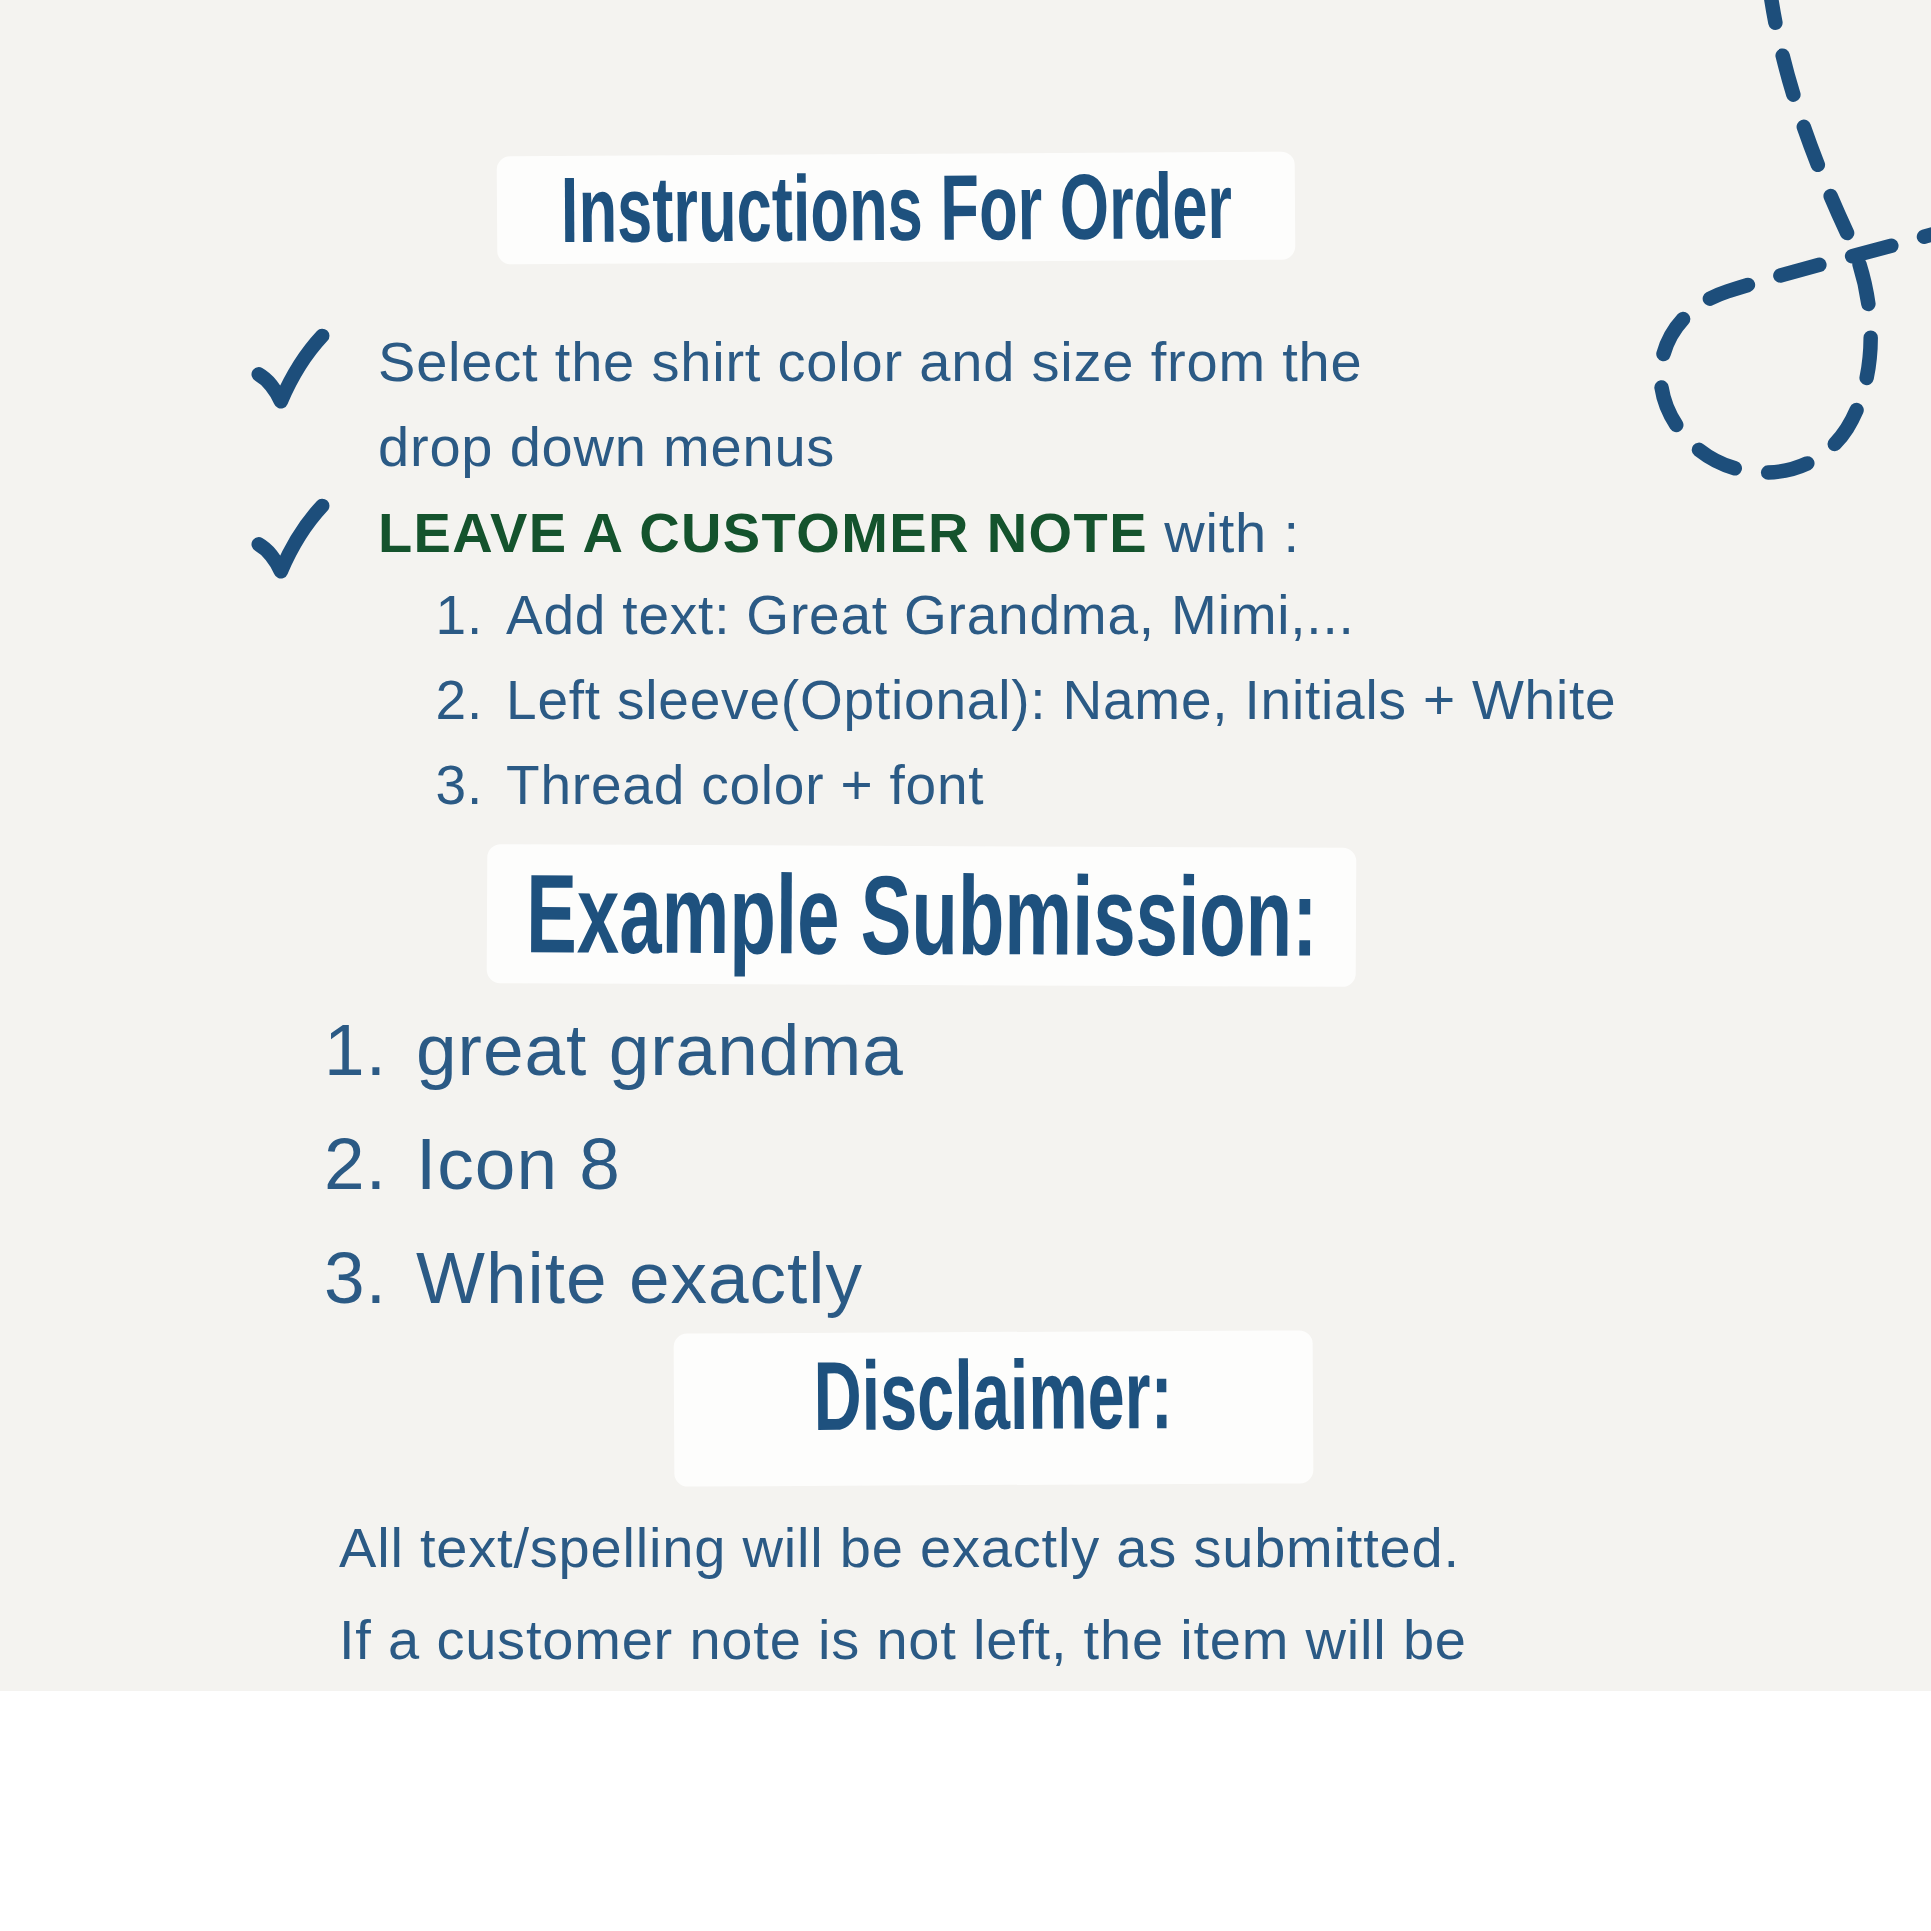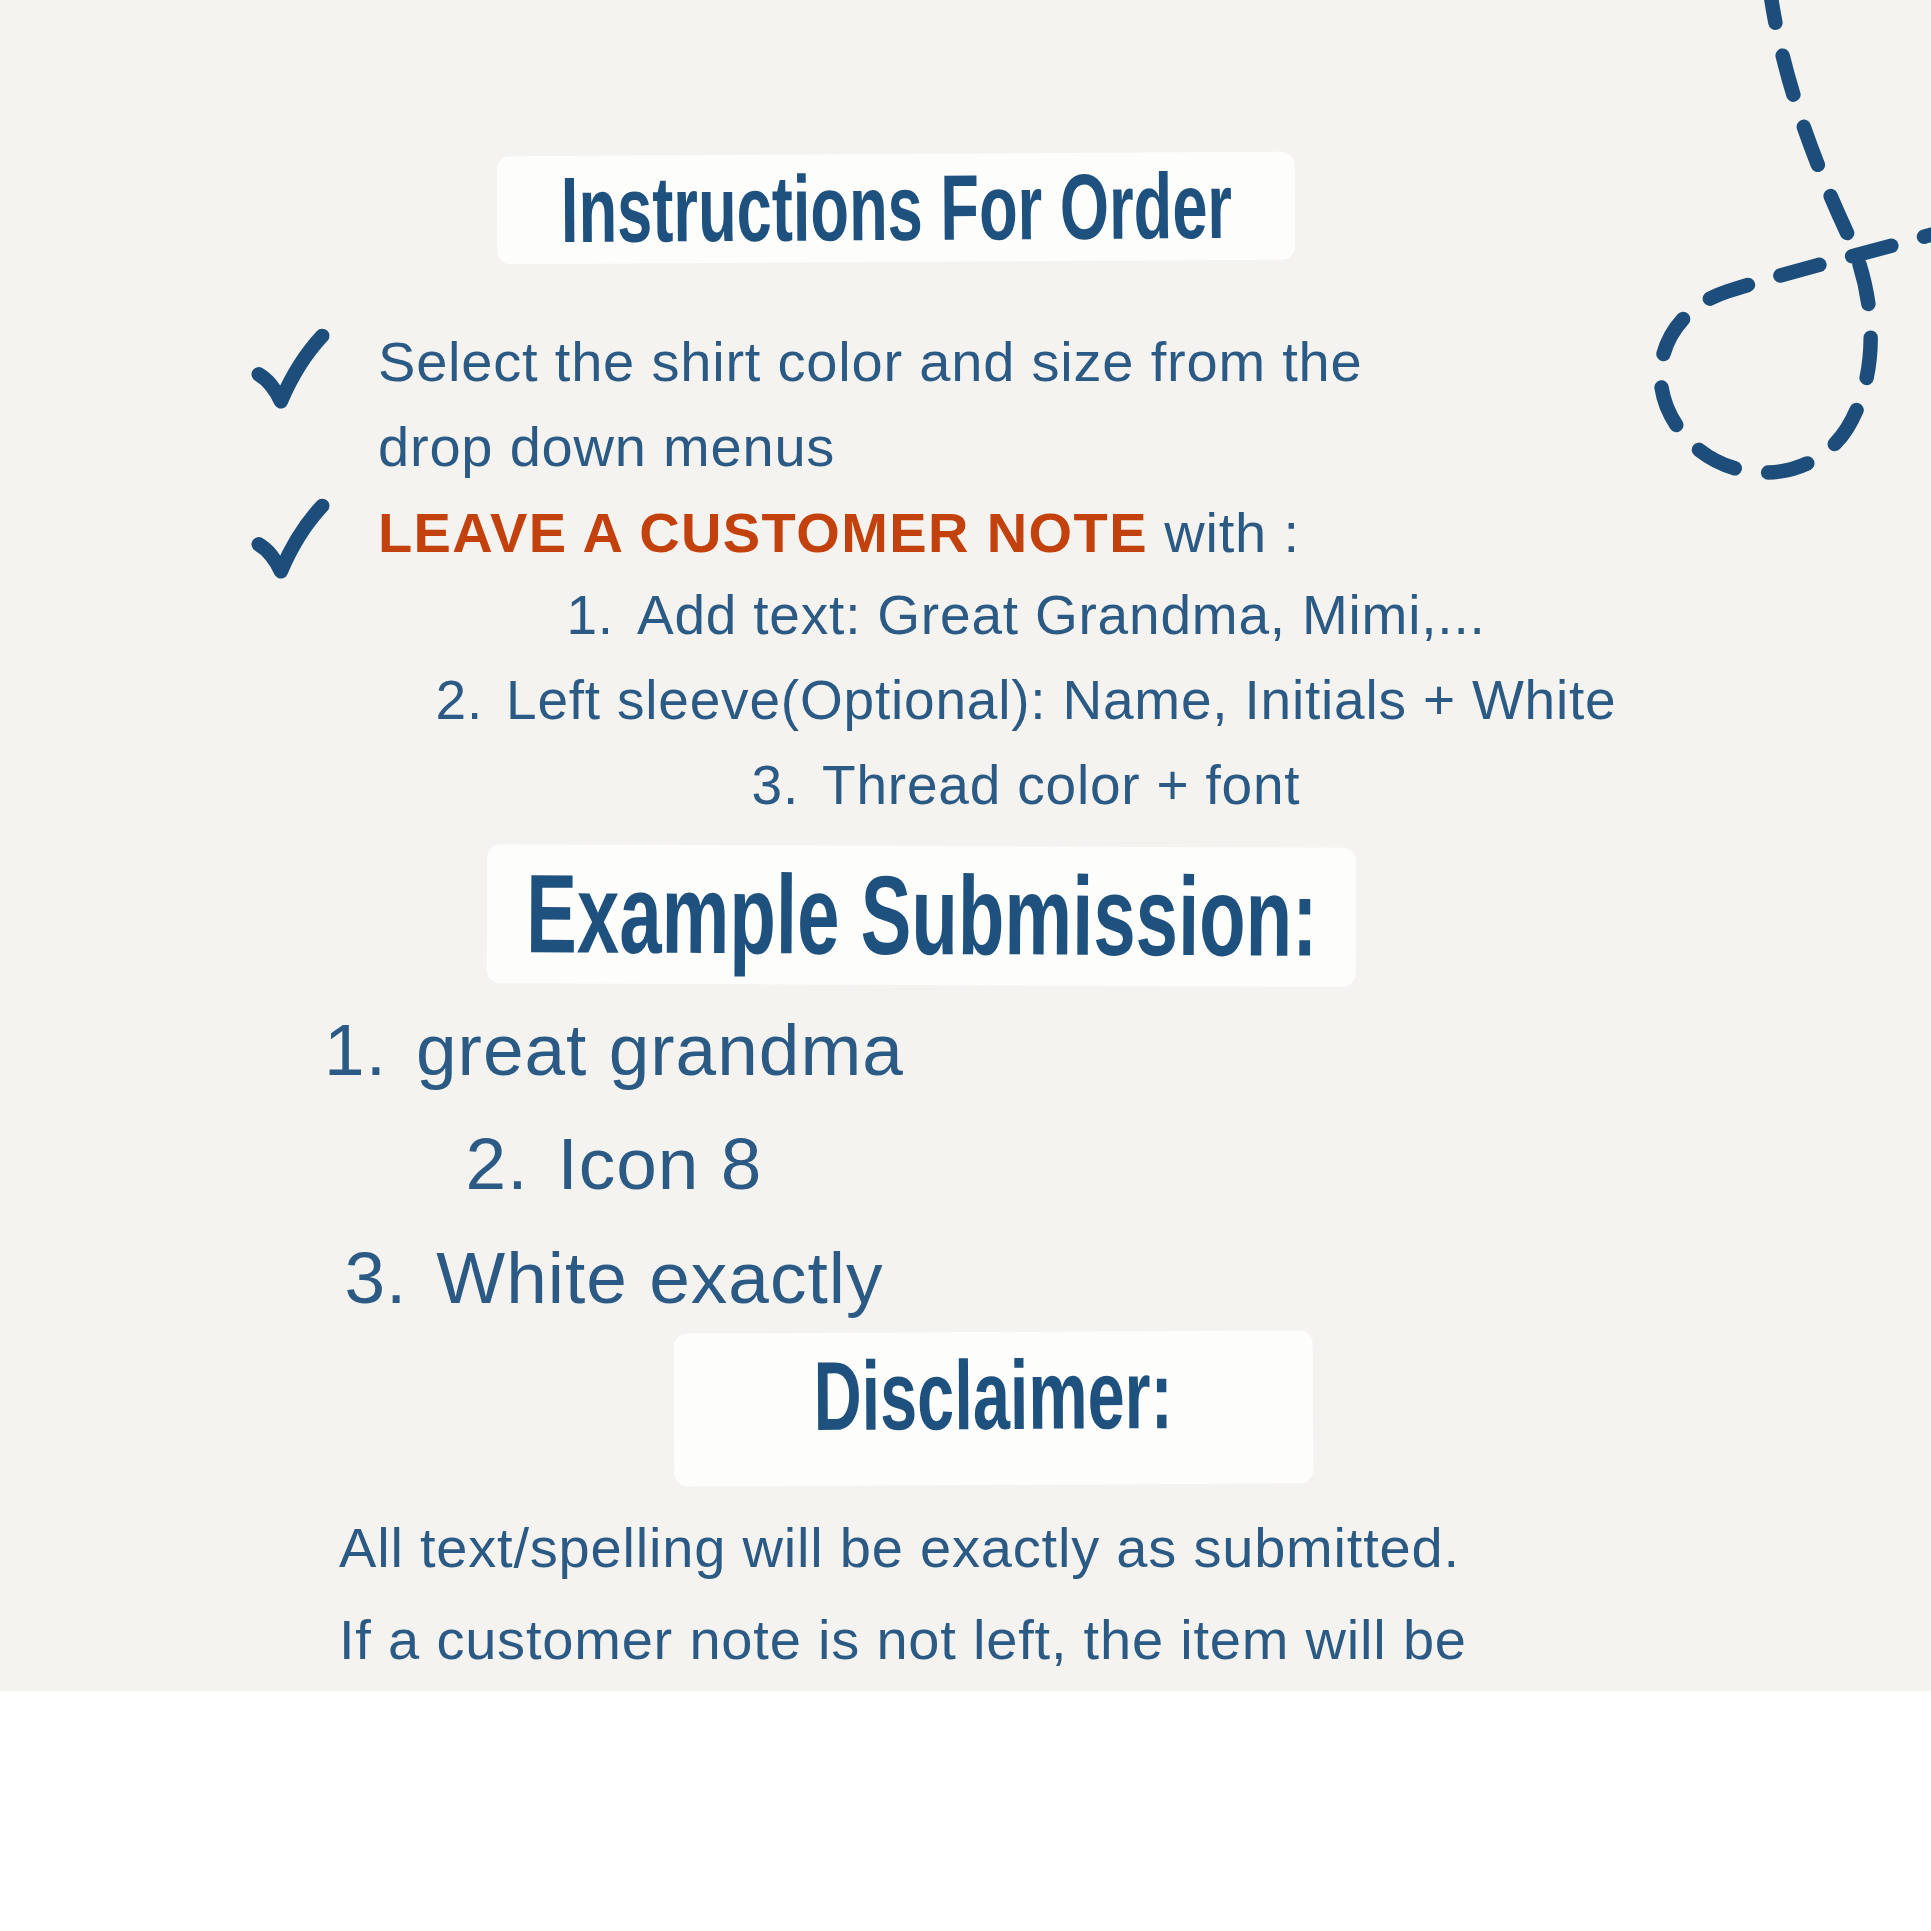--- a/index.html
+++ b/index.html
@@ -65,7 +65,7 @@
   }
   .check-text-1 { left: 378px; top: 319px; width: 1217px; }
   .check-text-2 { left: 378px; top: 490px; white-space: nowrap; }
-  .red-strong { color: #c2410c; font-weight: 700; letter-spacing: 1.4px; }
+  .red-strong { color: #14532d; font-weight: 700; letter-spacing: 1.4px; }
 
   
   .numlist { position: absolute; counter-reset: item; }

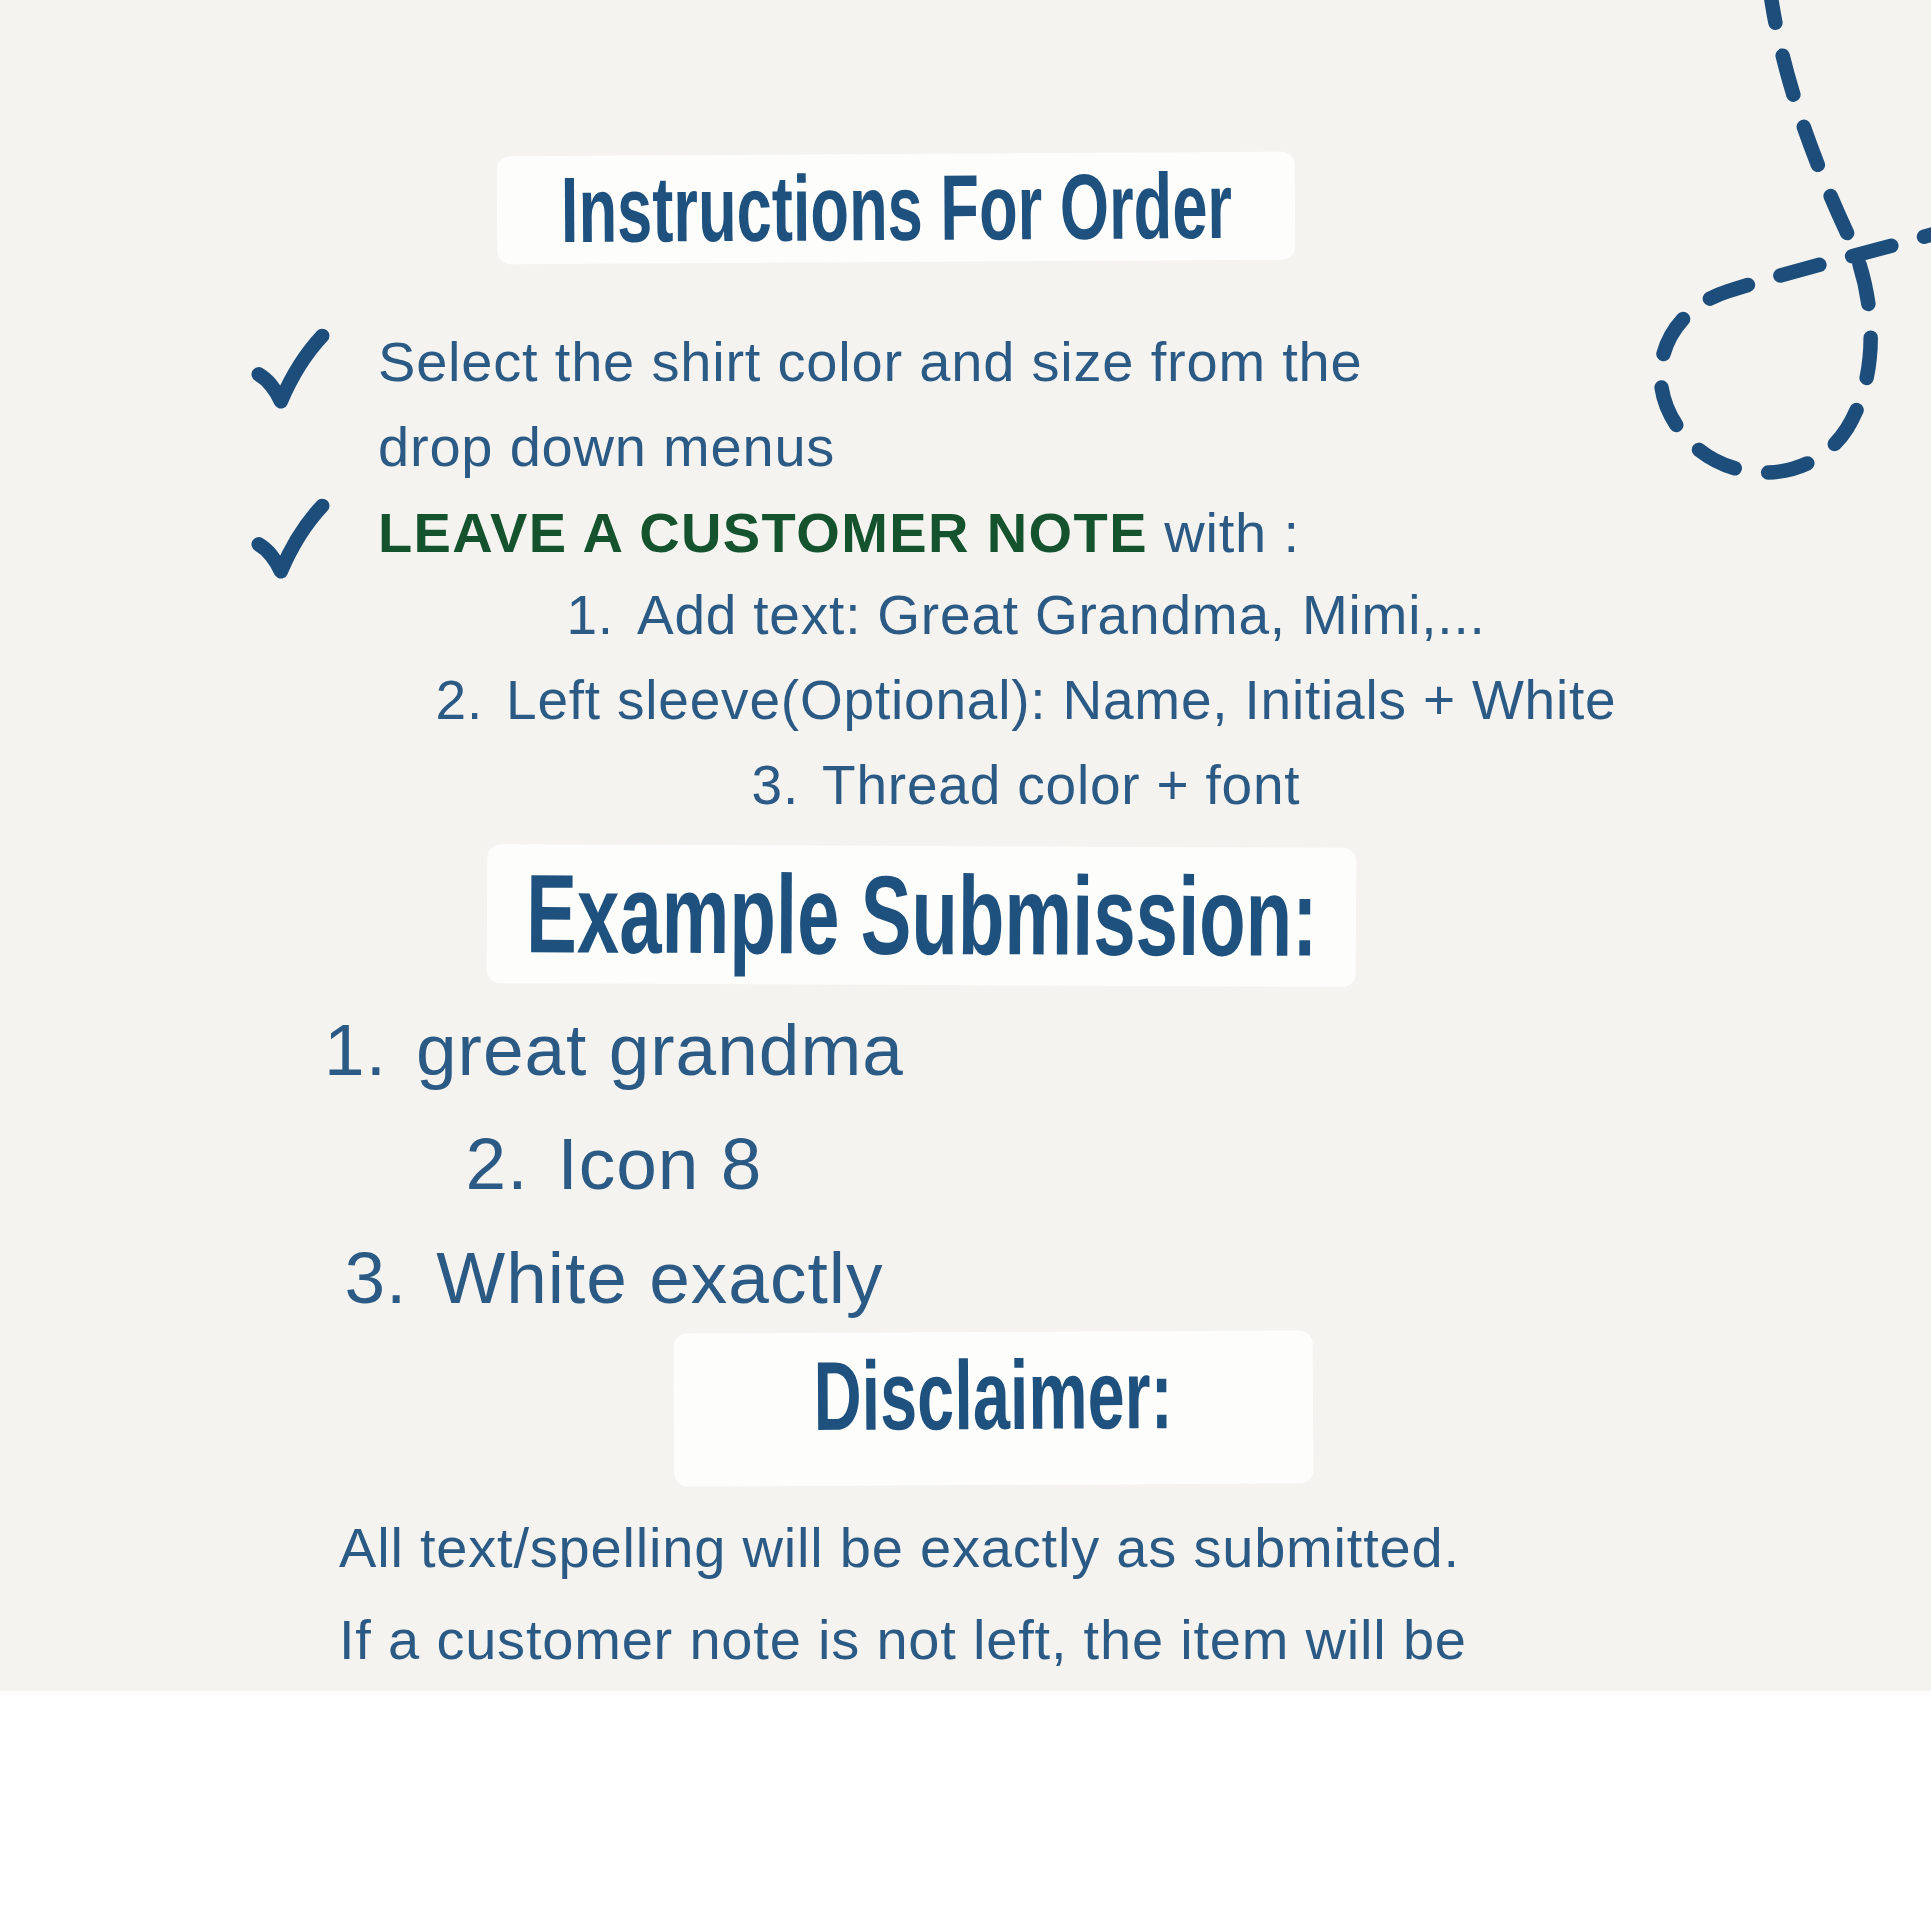--- a/index.html
+++ b/index.html
@@ -69,7 +69,7 @@
 
   
   .numlist { position: absolute; counter-reset: item; }
-  .numlist .row { display: flex; align-items: baseline; counter-increment: item; justify-content: center; }
+  .numlist .row { display: flex; align-items: baseline; counter-increment: item; }
   .numlist .row::before {
     content: counter(item) ".";
     display: inline-block;

